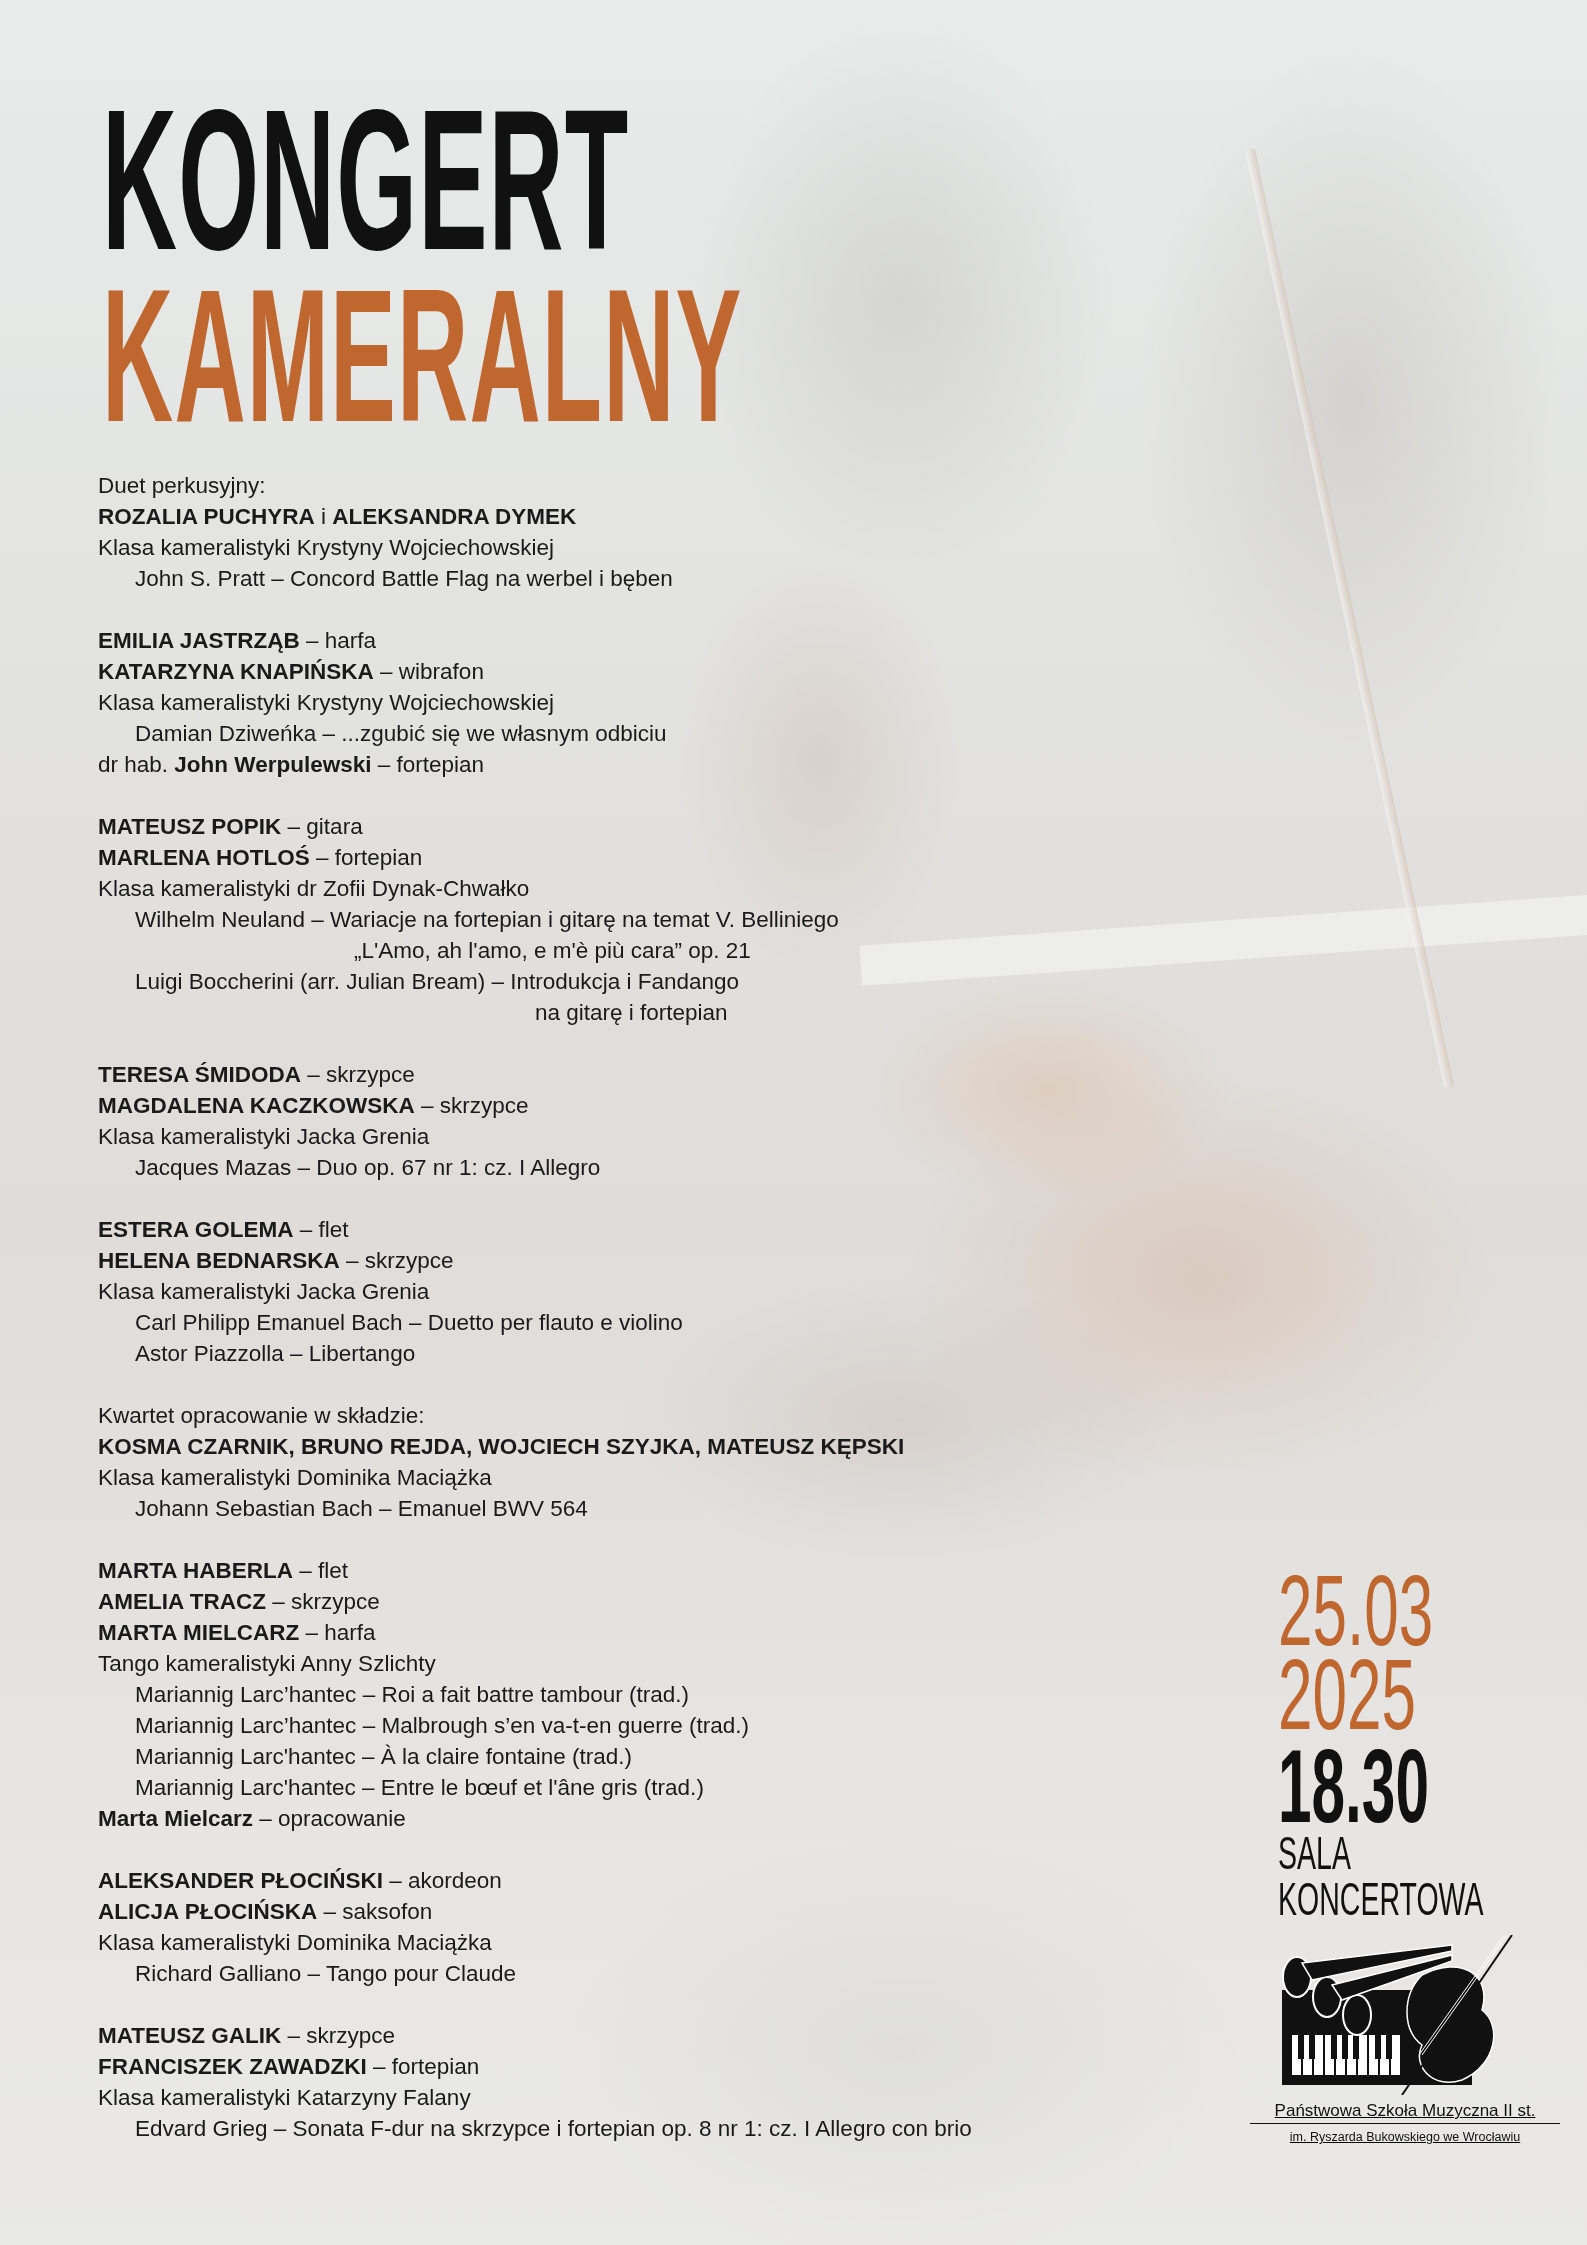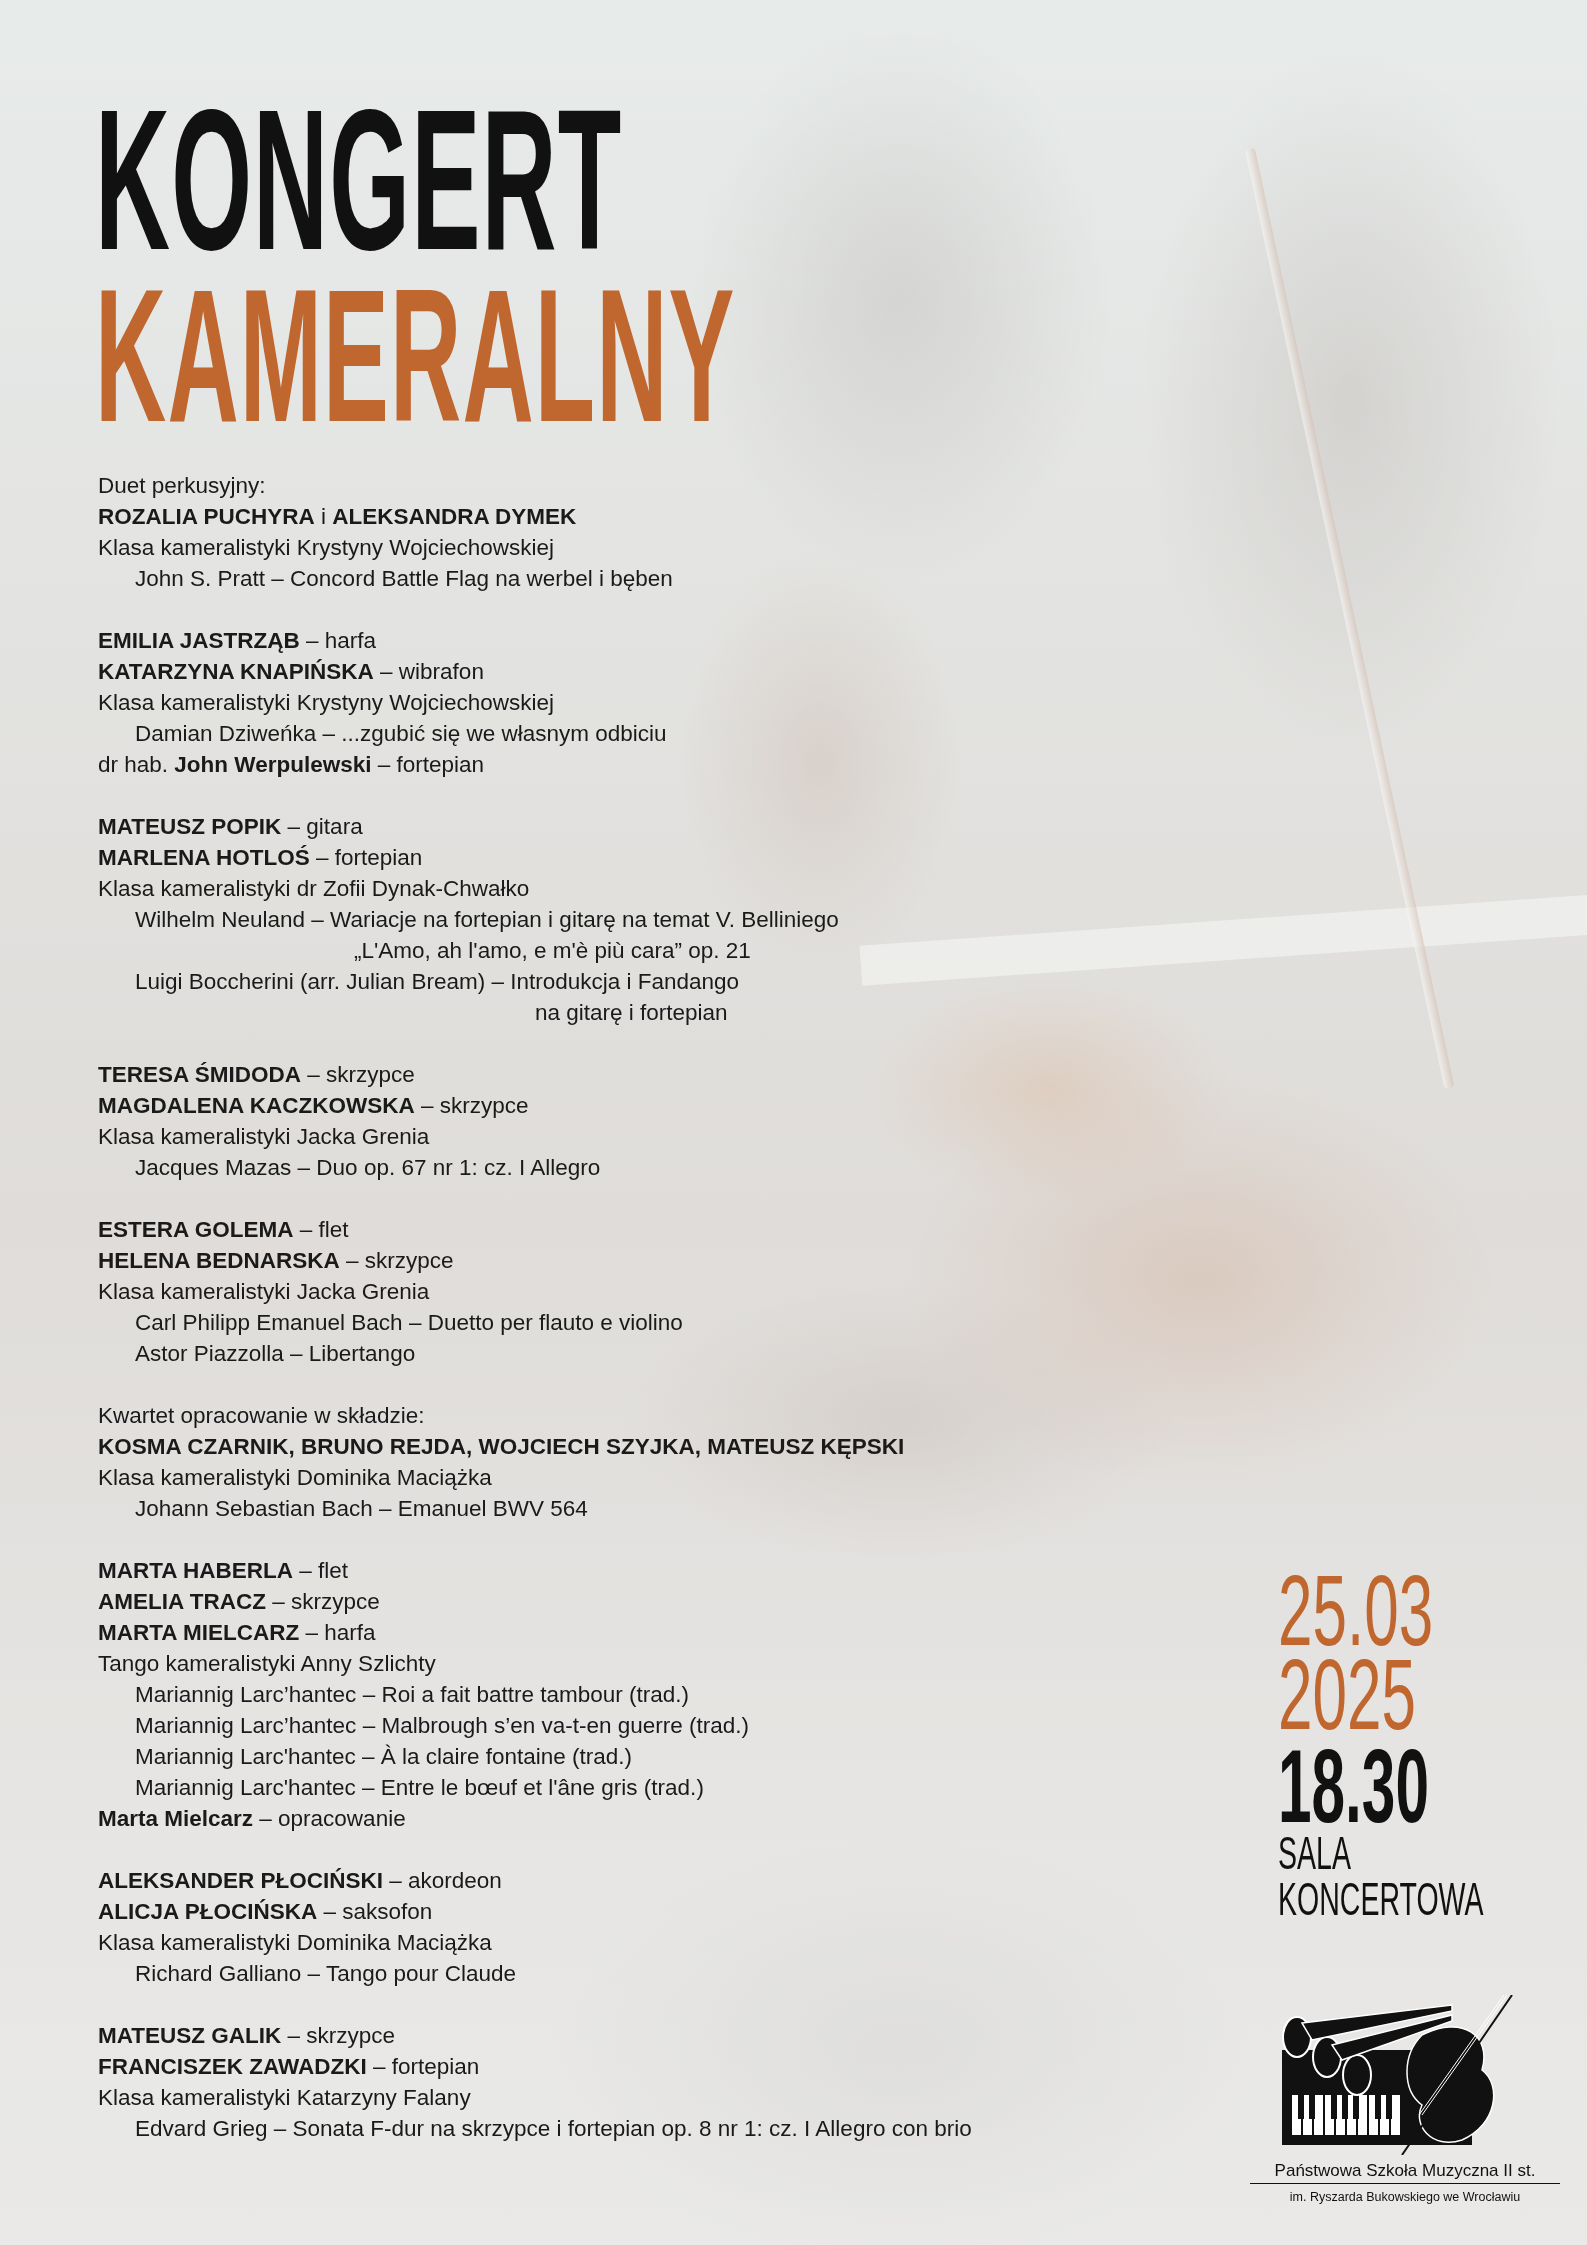--- a/index.html
+++ b/index.html
@@ -33,7 +33,7 @@
   .veil { position:absolute; inset:0; background:rgba(235,235,233,0.35); }
 
   .title {
-    position:absolute; left:95px; top:80px;
+    position:absolute; left:102px; top:80px;
     font-family:"Liberation Sans", sans-serif; font-weight:bold;
     line-height:1; letter-spacing:2px;
   }

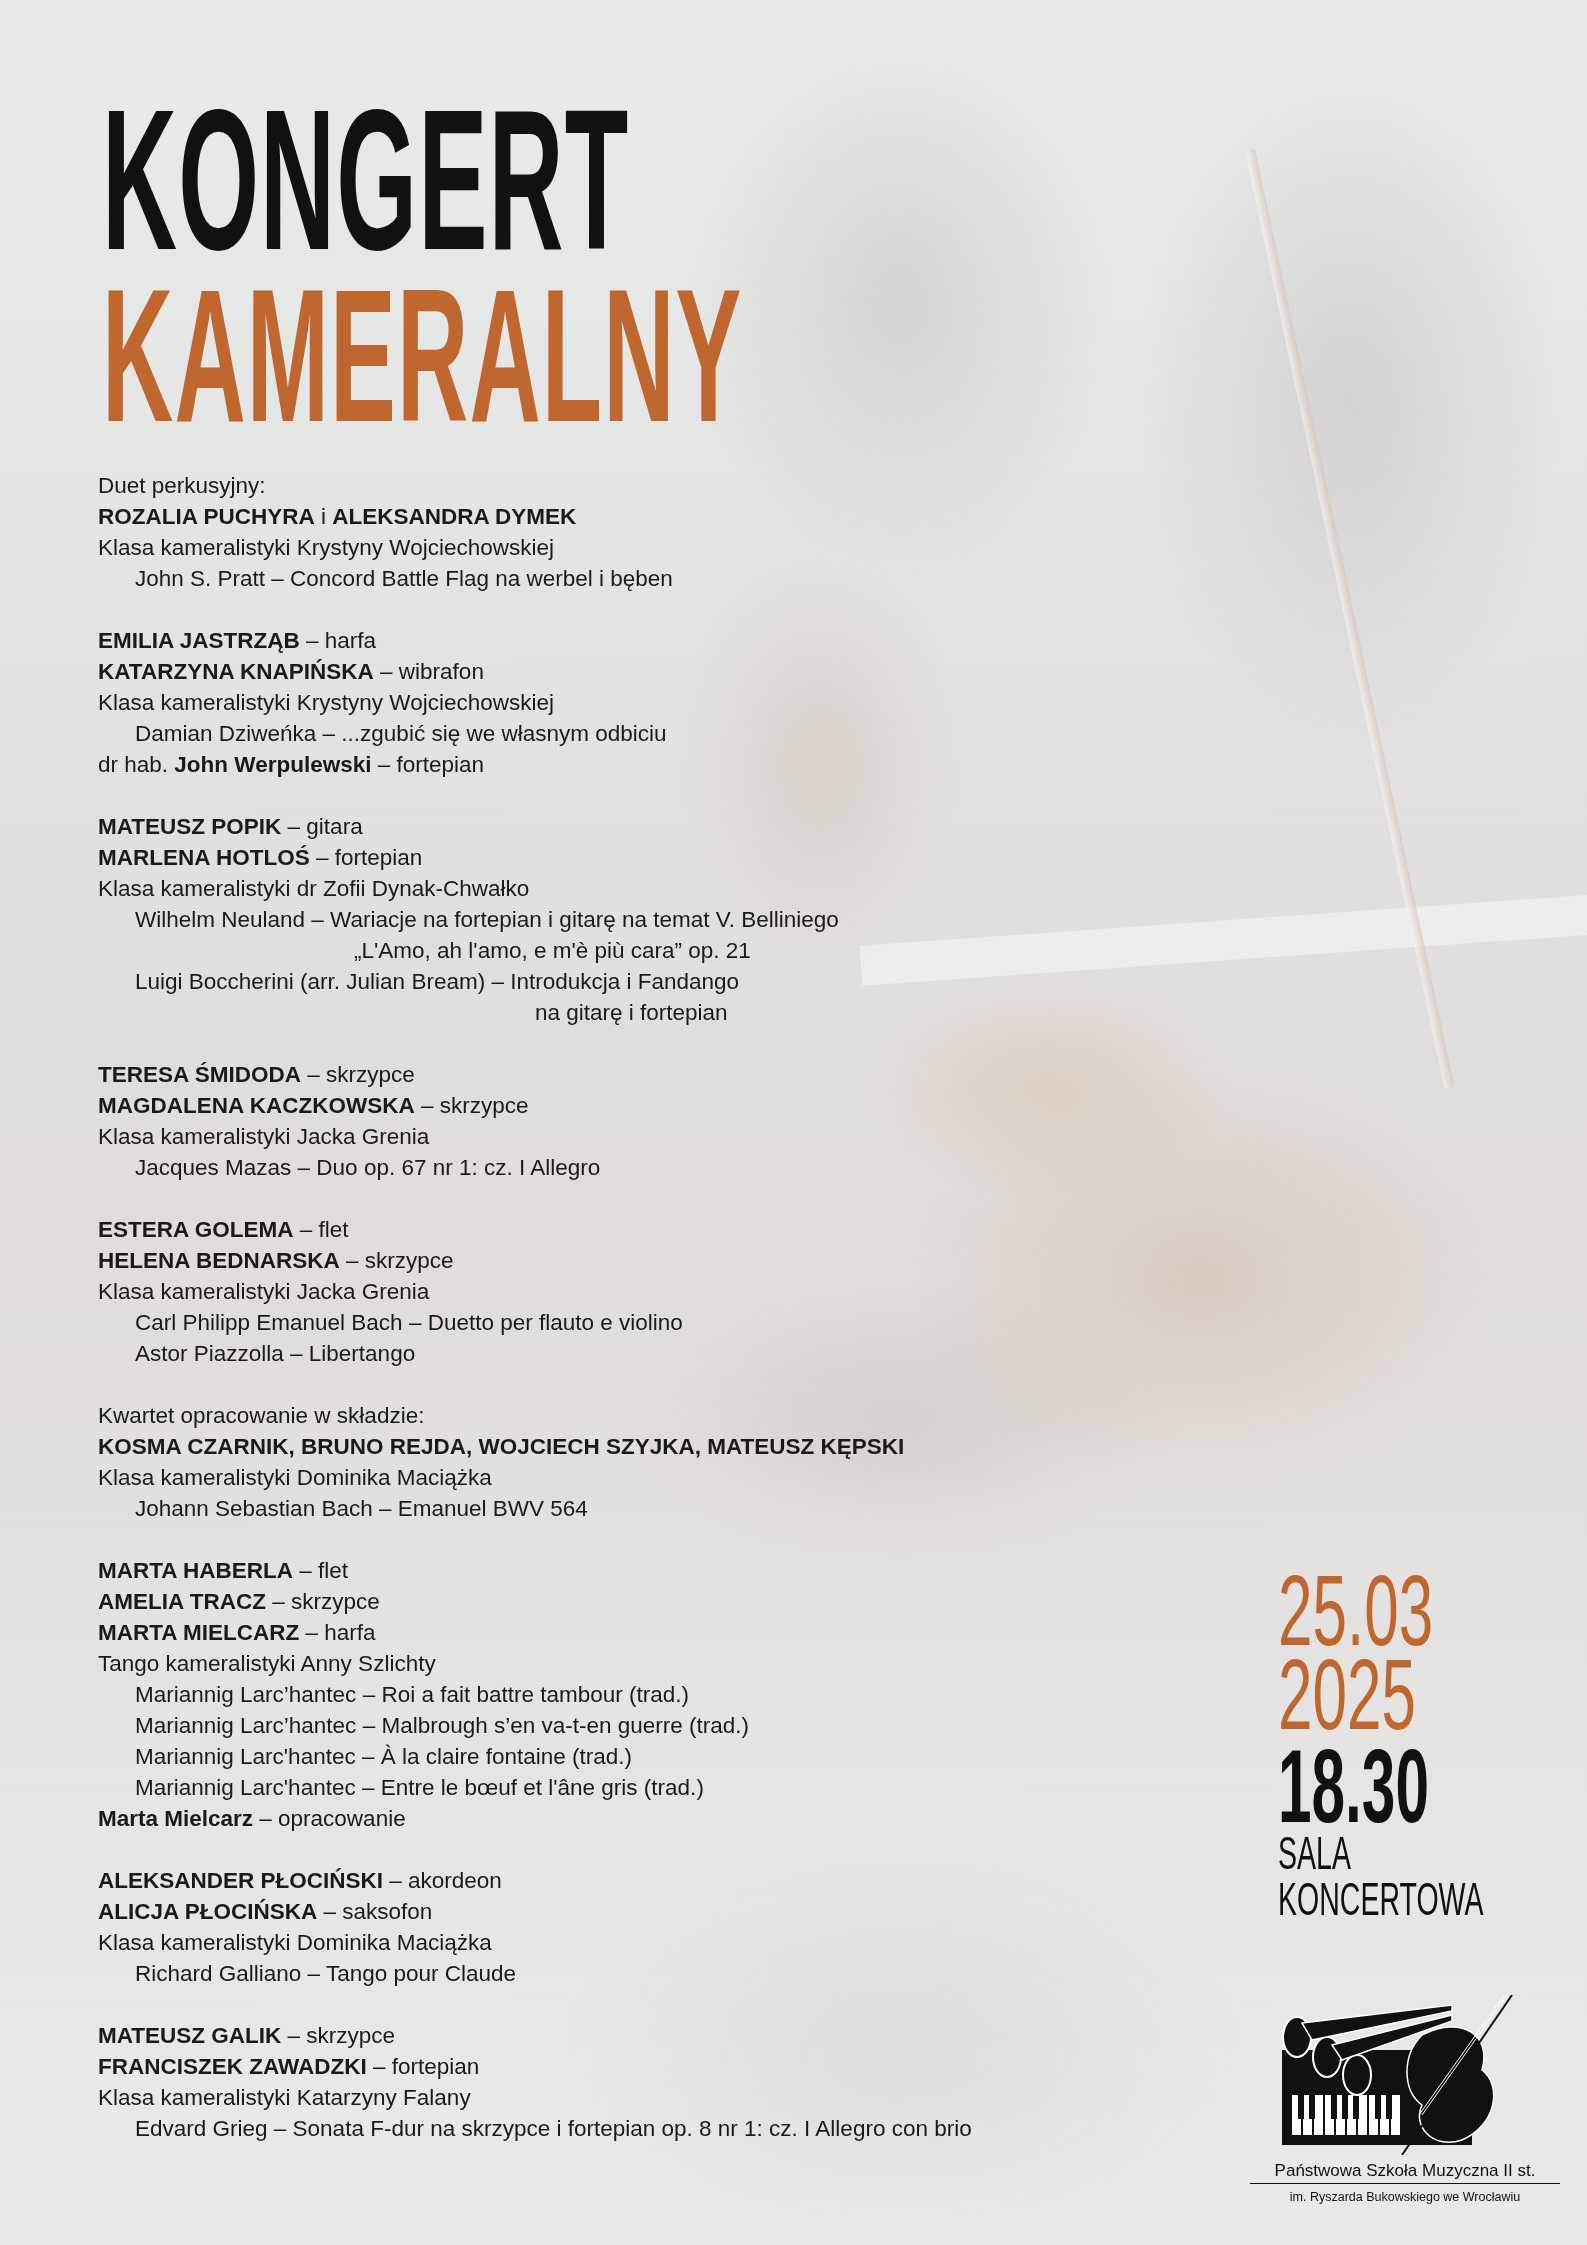--- a/index.html
+++ b/index.html
@@ -60,7 +60,7 @@
   .date .tm { display:block; font-size:104px; color:#111; font-weight:bold; transform:scaleX(0.58); transform-origin:left top; height:92px; margin-top:6px; }
   .date .hall { display:block; font-size:46px; color:#111; transform:scaleX(0.62); transform-origin:left top; margin-top:4px; }
 
-  .logo { position:absolute; left:1250px; top:1995px; width:310px; }
+  .logo { position:absolute; left:1250px; top:1935px; width:310px;text-decoration:underline; }
   .logo svg { display:block; margin-left:22px; }
   .school1 {
     display:block; font-size:17px; color:#111; text-align:center;

